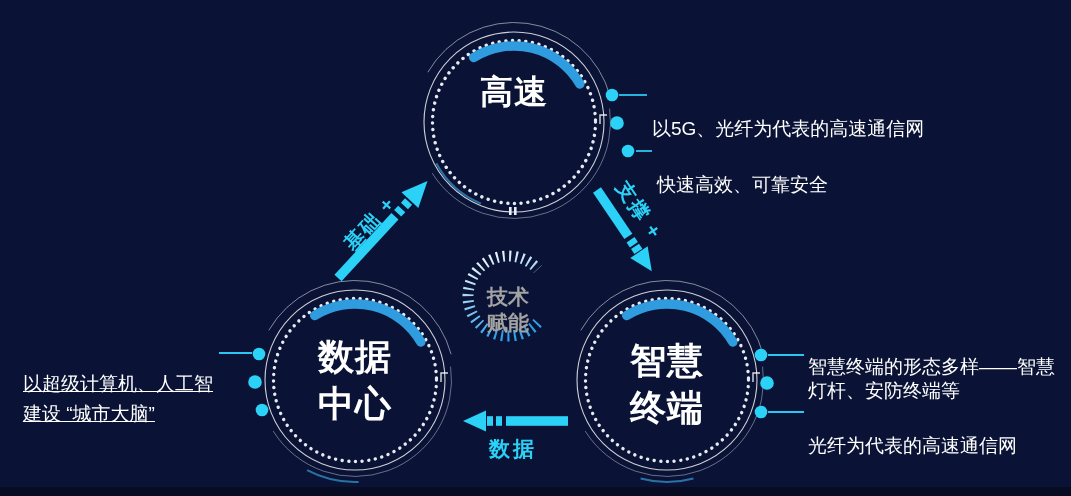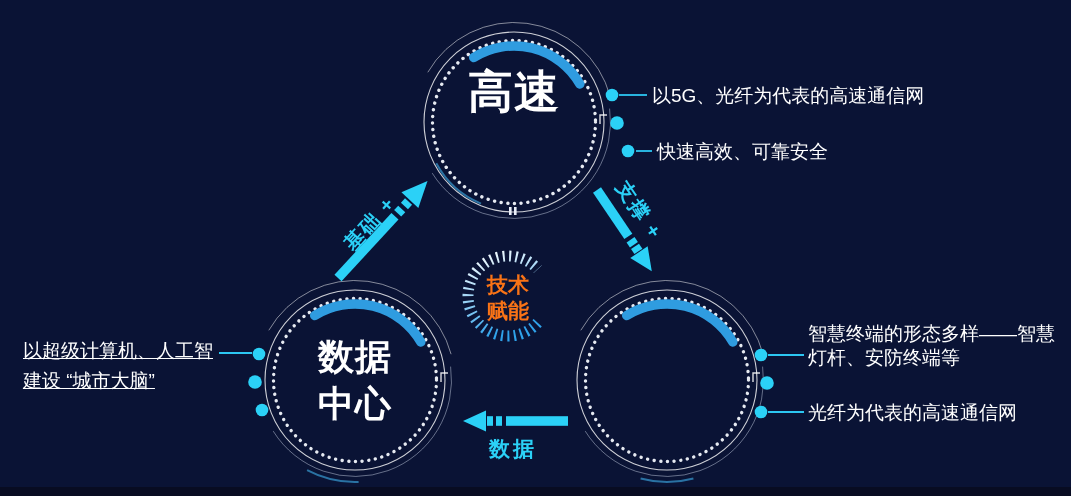--- a/index.html
+++ b/index.html
@@ -24,7 +24,7 @@
   .gauge{fill:none;stroke:url(#tickgrad);stroke-width:11;stroke-dasharray:2 4.4}
   
   .node-label{position:absolute;text-align:center;font-weight:bold;color:#ffffff;}
-  .nl-big{font-size:45px;line-height:42px;letter-spacing:1px;}
+  .nl-big{font-size:33px;line-height:42px;letter-spacing:1px;}
   .nl-big2{font-size:36px;line-height:47px;letter-spacing:1px;}
   .badge-label{position:absolute;text-align:center;font-weight:bold;color:#f97316;font-size:21px;line-height:26px;}
   .arrow-label{position:absolute;text-align:center;color:#2bd1f7;font-weight:bold;font-size:20px;letter-spacing:2px;}

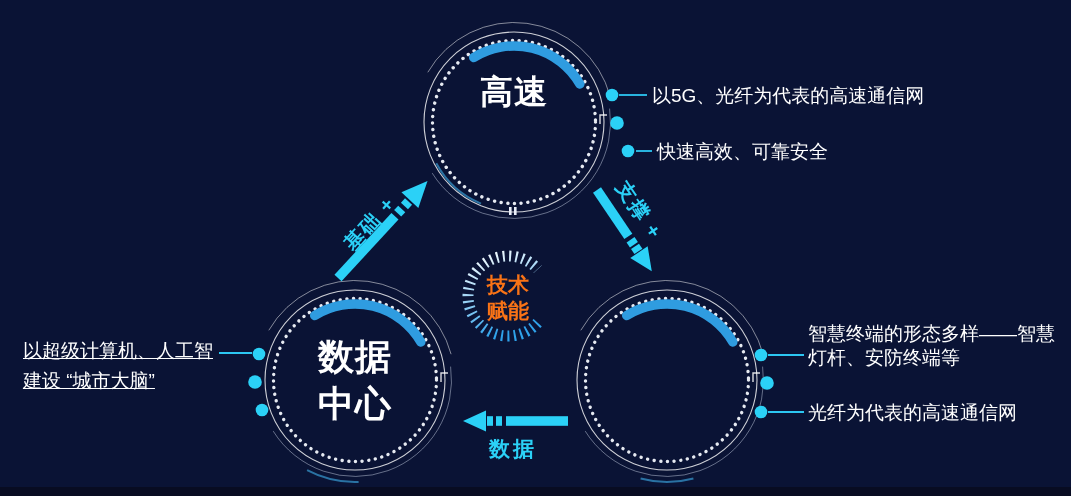--- a/index.html
+++ b/index.html
@@ -28,7 +28,7 @@
   .nl-big2{font-size:36px;line-height:47px;letter-spacing:1px;}
   .badge-label{position:absolute;text-align:center;font-weight:bold;color:#f97316;font-size:21px;line-height:26px;}
   .arrow-label{position:absolute;text-align:center;color:#2bd1f7;font-weight:bold;font-size:20px;letter-spacing:2px;}
-  .ann{position:absolute;color:#ffffff;font-size:19px;line-height:22px;white-space:nowrap;}
+  .ann{position:absolute;color:#ffffff;font-size:19px;line-height:22px;white-space:nowrap;margin-top:33px;}
   .ann-block span{display:block;}
   #ann-datacenter{line-height:30px;text-decoration:underline;}
   #ann-terminal-1{line-height:24px;white-space:normal;width:268px;}

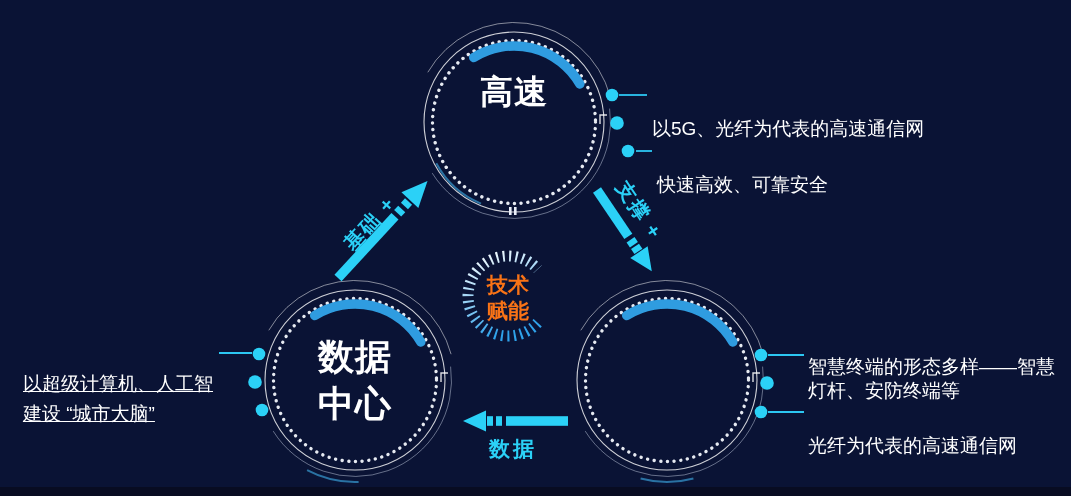--- a/index.html
+++ b/index.html
@@ -26,7 +26,7 @@
   .node-label{position:absolute;text-align:center;font-weight:bold;color:#ffffff;}
   .nl-big{font-size:33px;line-height:42px;letter-spacing:1px;}
   .nl-big2{font-size:36px;line-height:47px;letter-spacing:1px;}
-  .badge-label{position:absolute;text-align:center;font-weight:bold;color:#f97316;font-size:21px;line-height:26px;}
+  .badge-label{position:absolute;text-align:center;font-weight:bold;color:#a3a3a3;font-size:21px;line-height:26px;margin-top:12px;}
   .arrow-label{position:absolute;text-align:center;color:#2bd1f7;font-weight:bold;font-size:20px;letter-spacing:2px;}
   .ann{position:absolute;color:#ffffff;font-size:19px;line-height:22px;white-space:nowrap;margin-top:33px;}
   .ann-block span{display:block;}

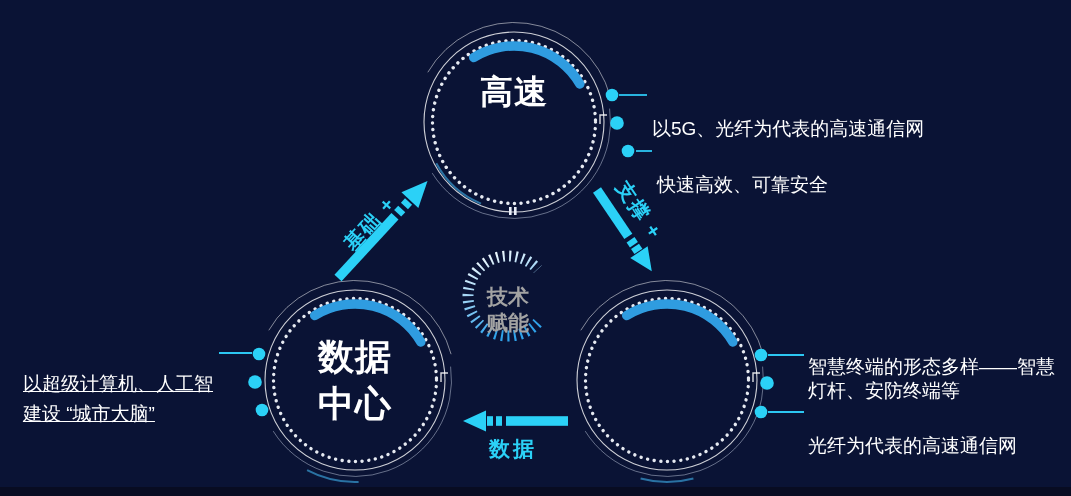--- a/index.html
+++ b/index.html
@@ -125,6 +125,10 @@
     <div>数据</div>
     <div>中心</div>
   </div>
+  <div class="node-label nl-big2" style="left:577px;top:337px;width:180px;">
+    <div>智慧</div>
+    <div>终端</div>
+  </div>
 
   <div class="badge-label" style="left:458px;top:272px;width:100px;">
     <div>技术</div>

